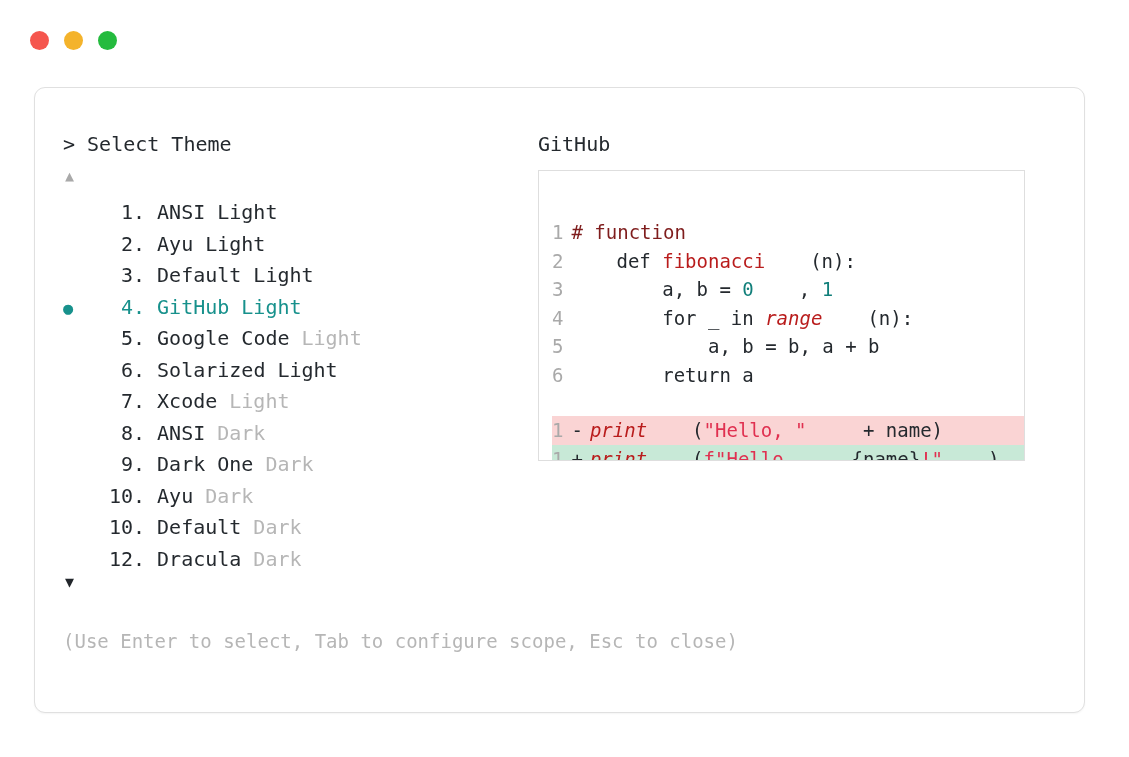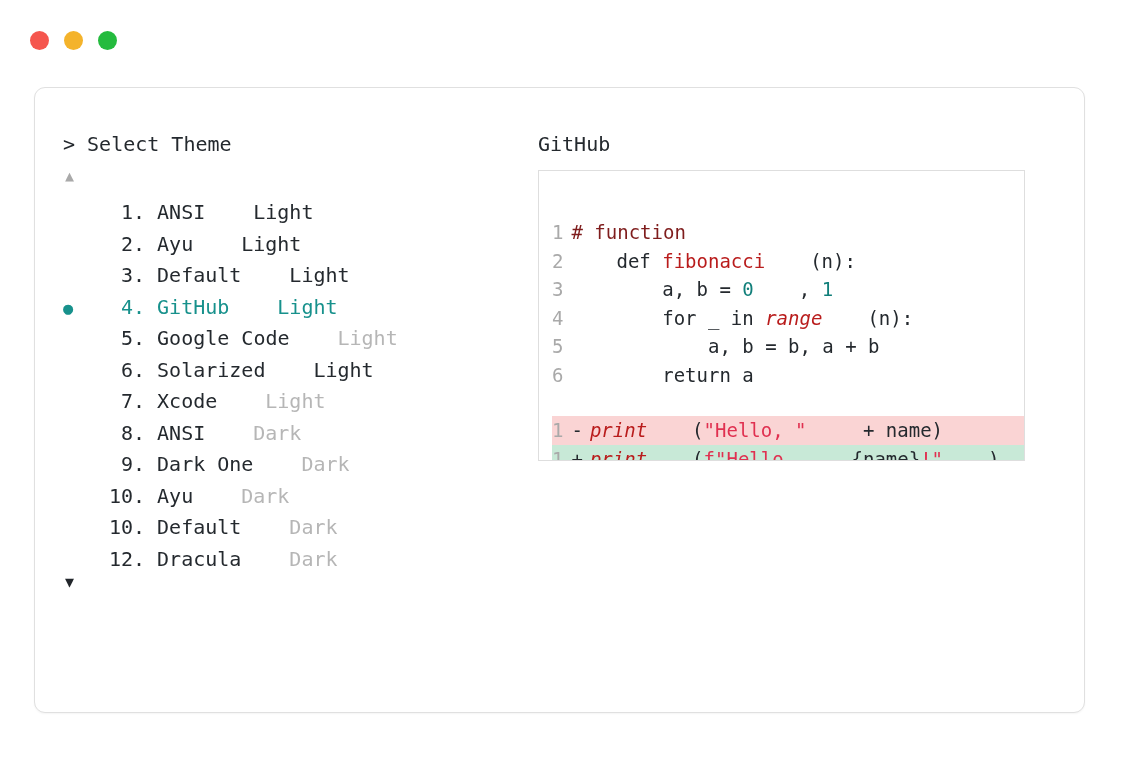--- a/index.html
+++ b/index.html
@@ -126,7 +126,6 @@
     flex: 0 0 auto;
     padding-left: 12px;
     color: #b6b6b6;
-    margin-left: 36px;
   }
   .row-variant.strong { color: #24292e; }
   .theme-row.selected,

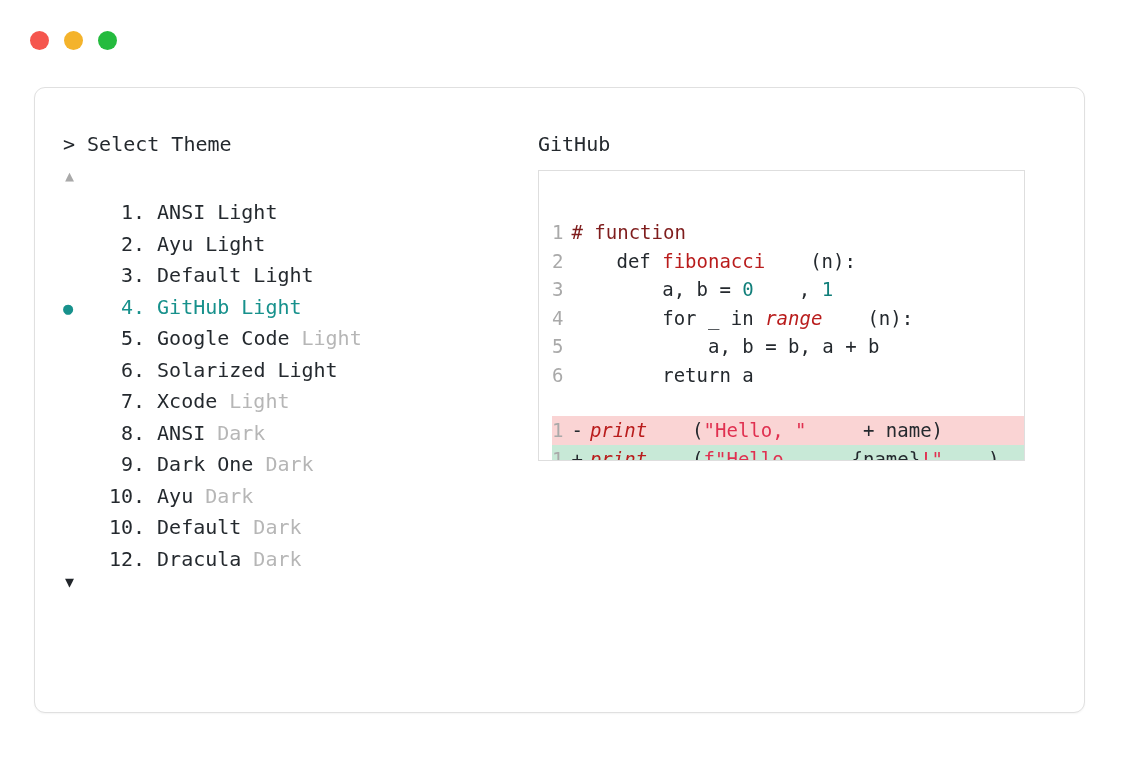--- a/index.html
+++ b/index.html
@@ -232,6 +232,7 @@
     <div id="code-block"><div class="code-line"><span class="ln">1</span><span class="code-text"><span class="t-comment"># function</span></span></div><div class="code-line"><span class="ln">2</span><span class="code-text"><span class="t-plain">def </span><span class="t-func">fibonacci</span><span class="t-plain">(n):</span></span></div><div class="code-line"><span class="ln">3</span><span class="code-text"><span class="t-plain">    a, b = </span><span class="t-num">0</span><span class="t-plain">, </span><span class="t-num">1</span></span></div><div class="code-line"><span class="ln">4</span><span class="code-text"><span class="t-plain">    for _ in </span><span class="t-builtin">range</span><span class="t-plain">(n):</span></span></div><div class="code-line"><span class="ln">5</span><span class="code-text"><span class="t-plain">        a, b = b, a + b</span></span></div><div class="code-line"><span class="ln">6</span><span class="code-text"><span class="t-plain">    return a</span></span></div><div class="code-gap"></div><div class="code-line diff-del"><span class="ln">1</span><span class="diff-sign">-</span><span class="code-text"><span class="t-builtin">print</span><span class="t-plain">(</span><span class="t-string">"Hello, "</span><span class="t-plain"> + name)</span></span></div><div class="code-line diff-add"><span class="ln">1</span><span class="diff-sign">+</span><span class="code-text"><span class="t-builtin">print</span><span class="t-plain">(</span><span class="t-string">f"Hello, </span><span class="t-plain">{name}</span><span class="t-string">!"</span><span class="t-plain">)</span></span></div></div>
   </div>
 
+  <div id="footer-hint">(Use Enter to select, Tab to configure scope, Esc to close)</div>
 
 </div>
 

